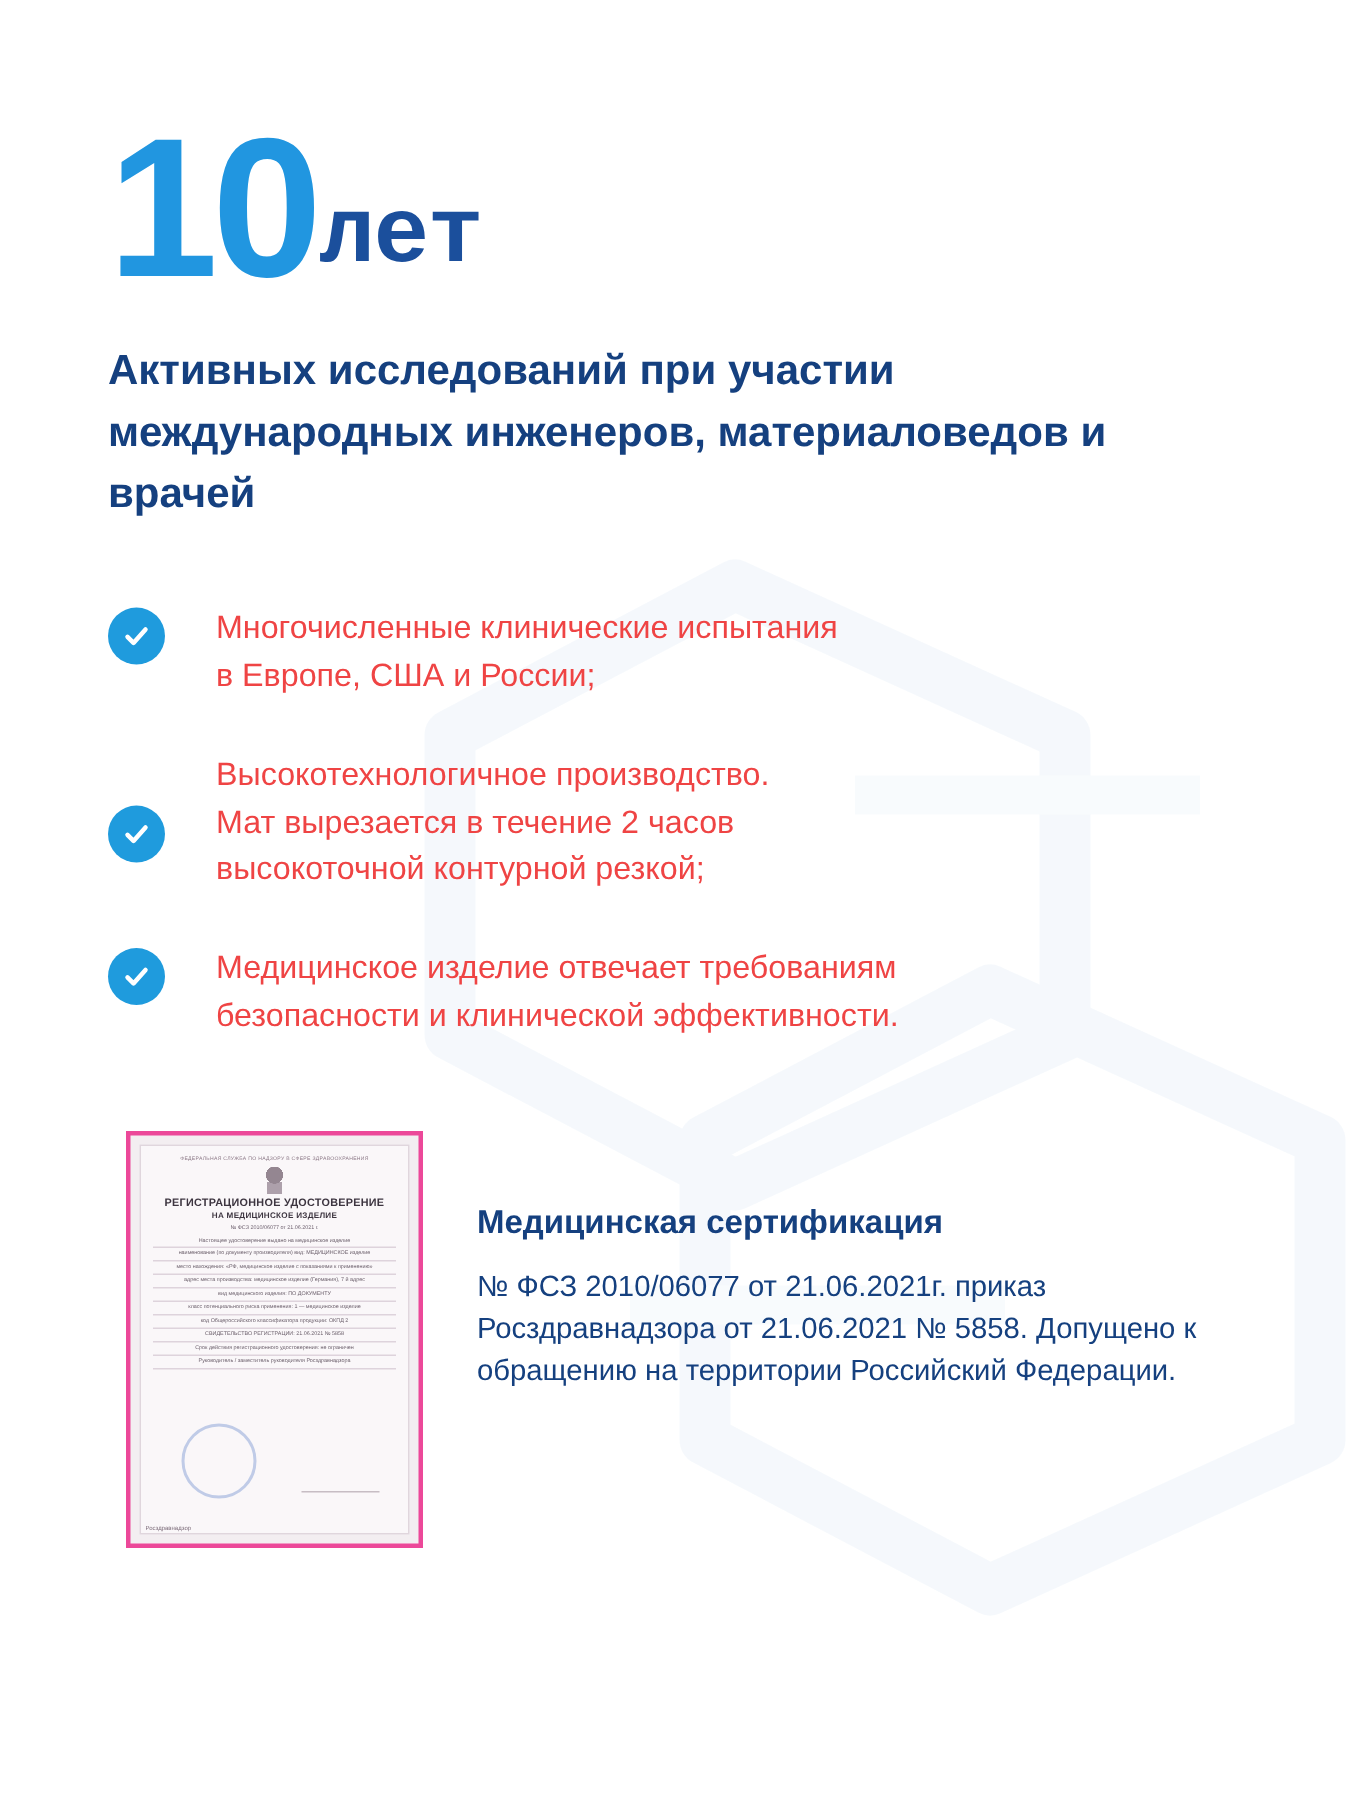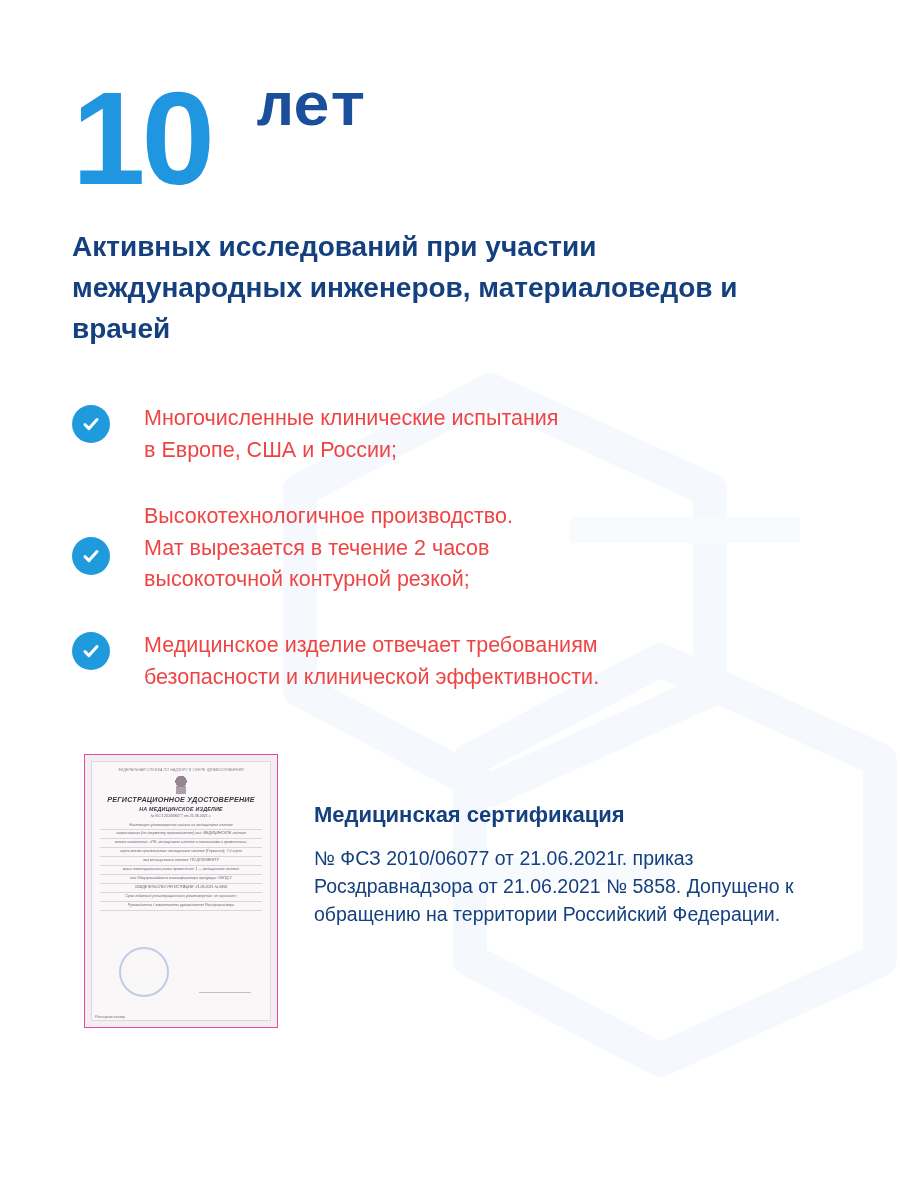--- a/index.html
+++ b/index.html
@@ -39,9 +39,8 @@
   
   .hero {
     display: flex;
-    align-items: flex-start;
+    align-items: flex-end;
     margin: 0 0 28px 0;
-    gap: 44px;
   }
   .hero-number {
     font-size: 132px;

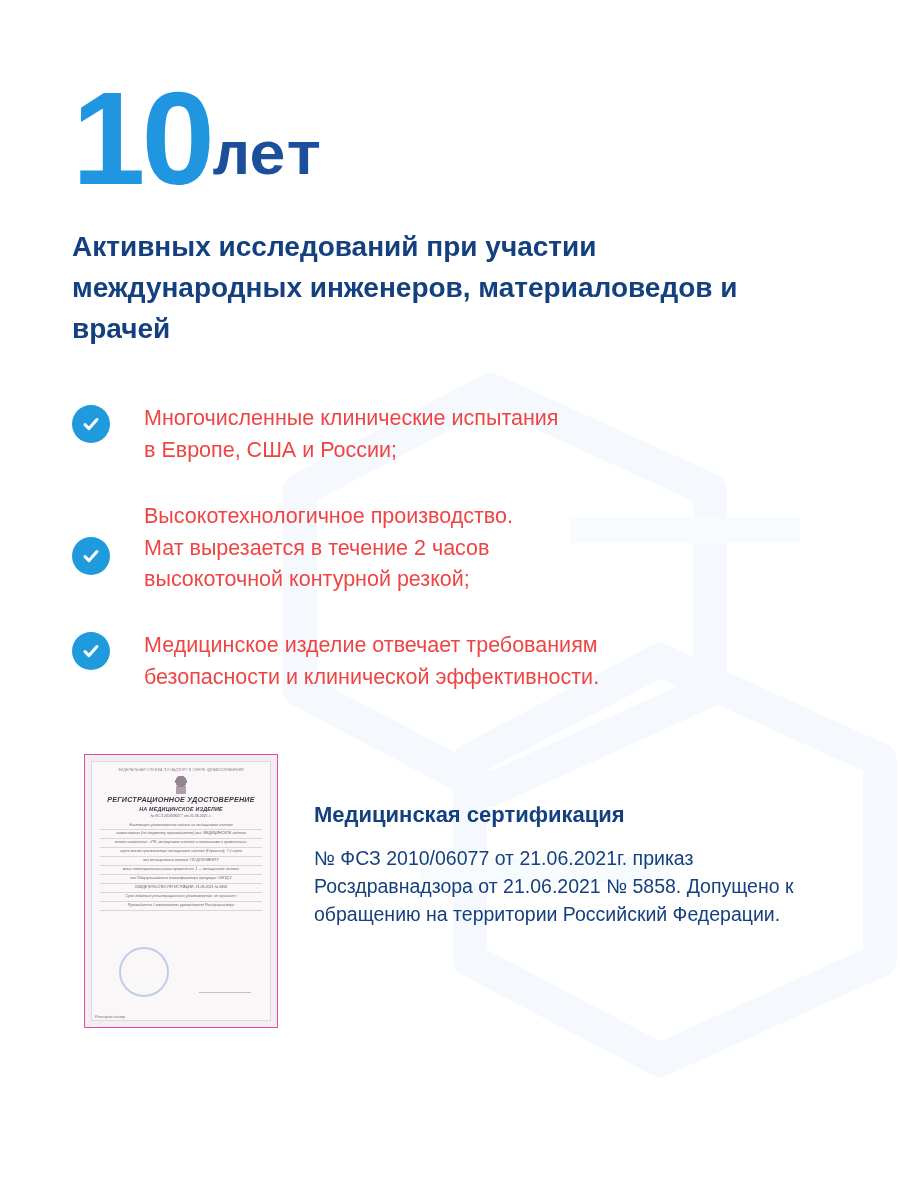--- a/index.html
+++ b/index.html
@@ -121,11 +121,10 @@
     width: 192px;
     height: 272px;
     background: #f3eef1;
-    border: 1px solid #ec4899;
+    border: 3px solid #ec4899;
     position: relative;
     overflow: hidden;
     margin-left: 12px;
-    font-style: italic;
   }
   .cert-inner {
     position: absolute;

